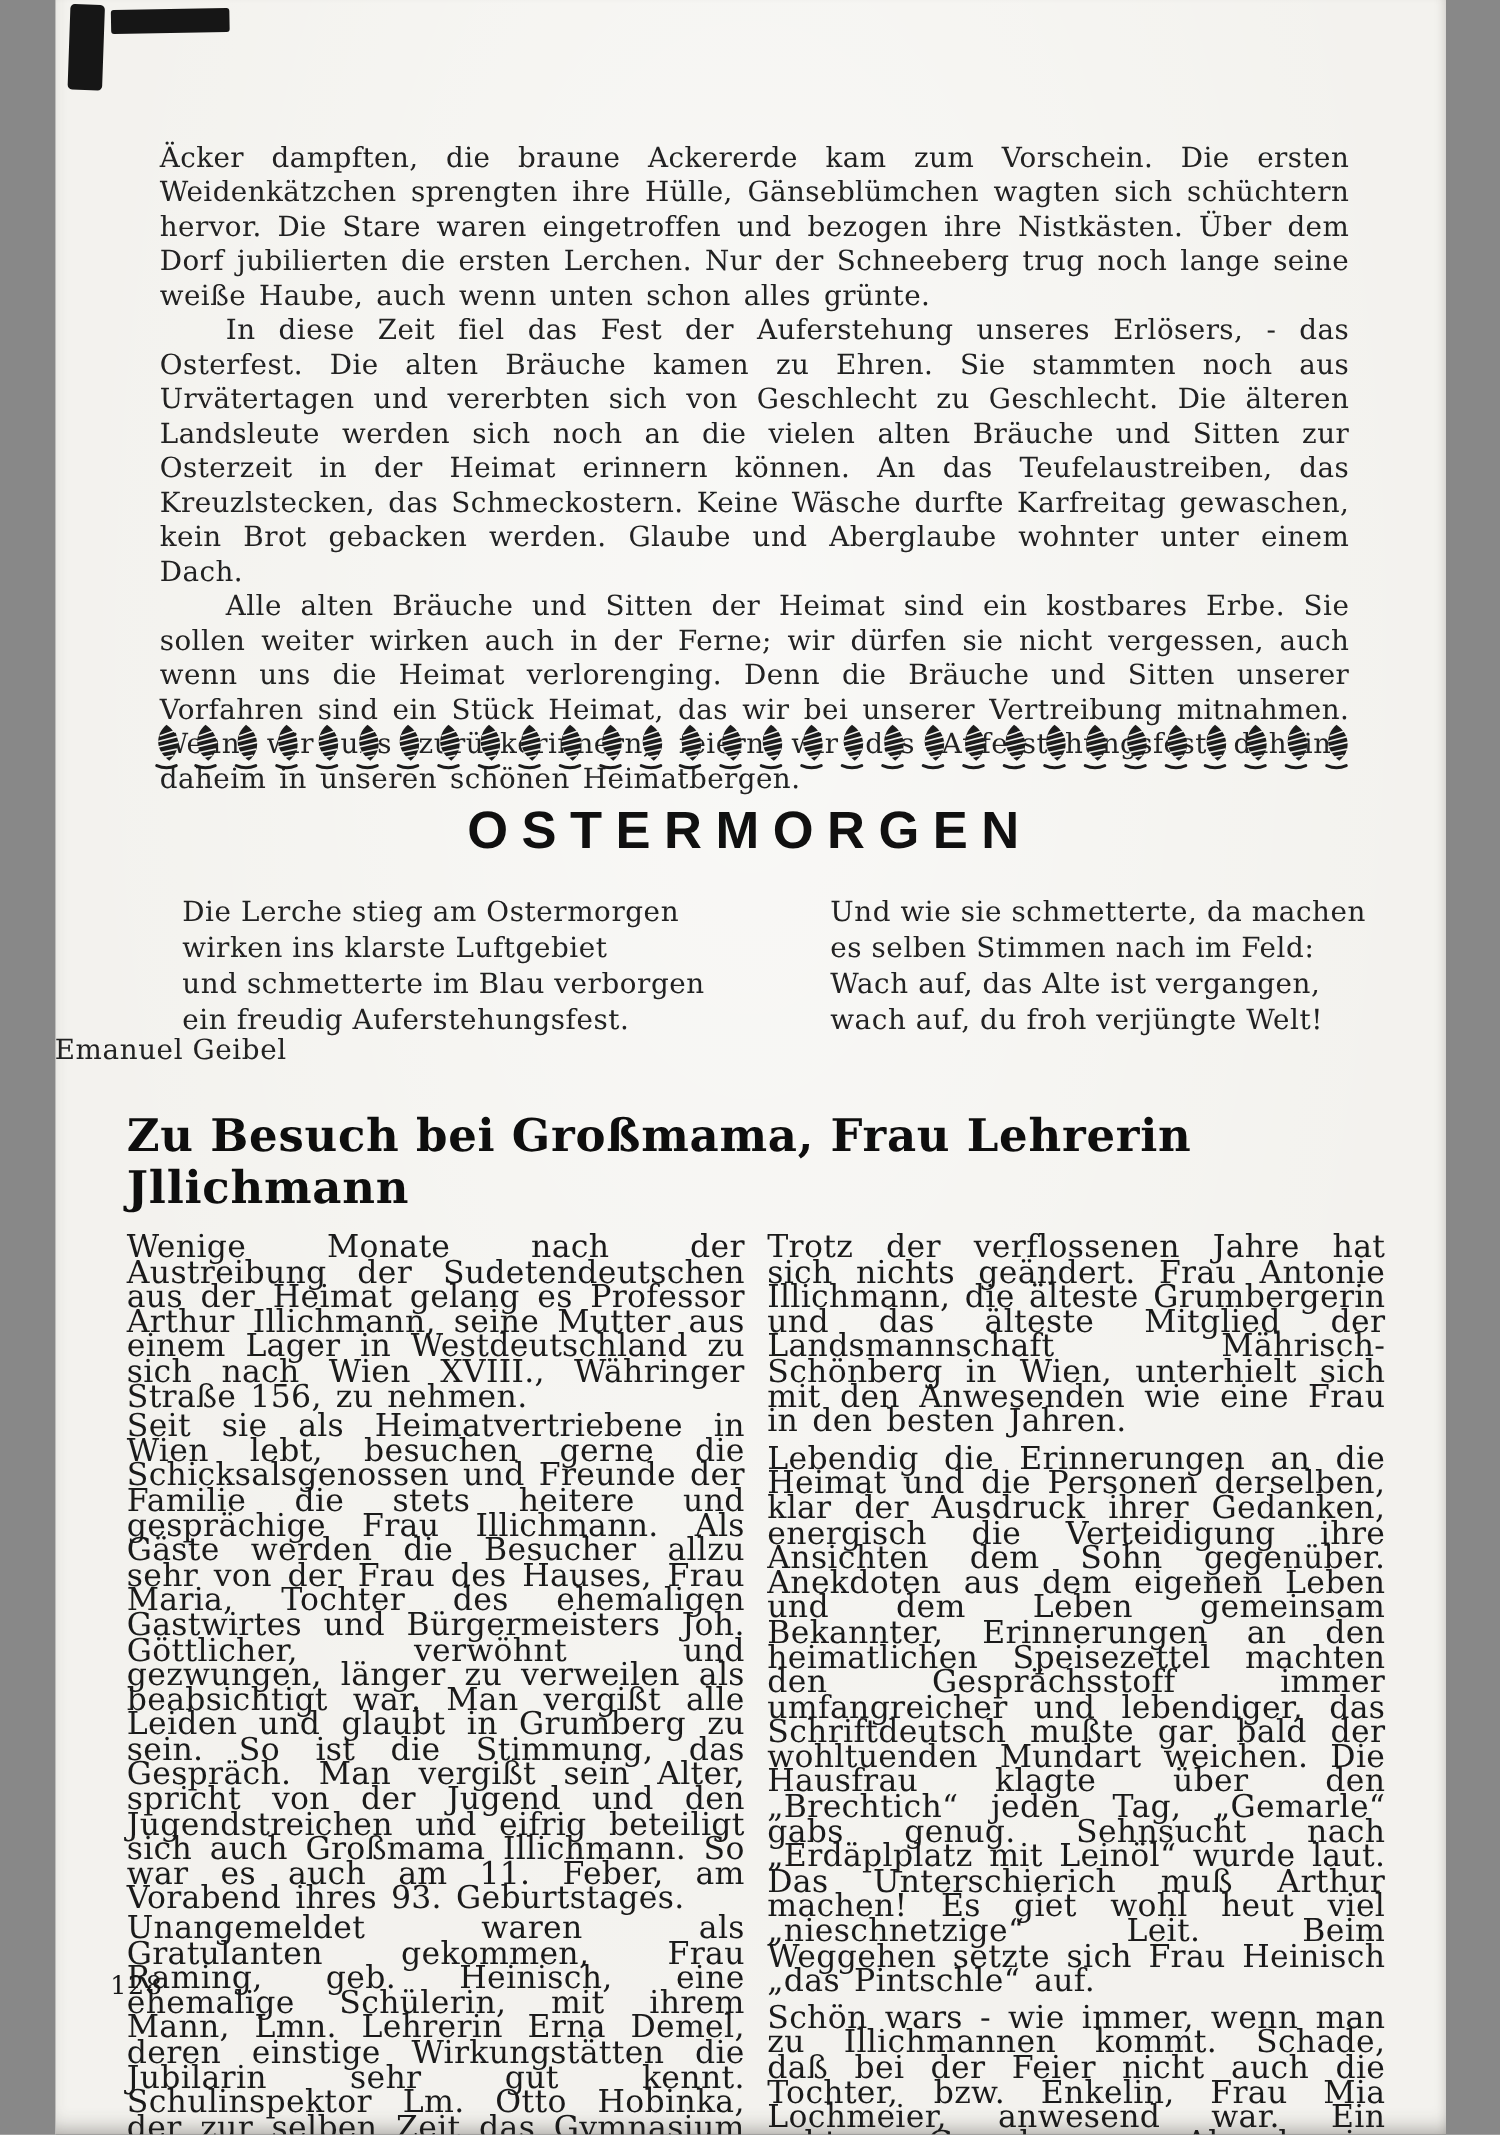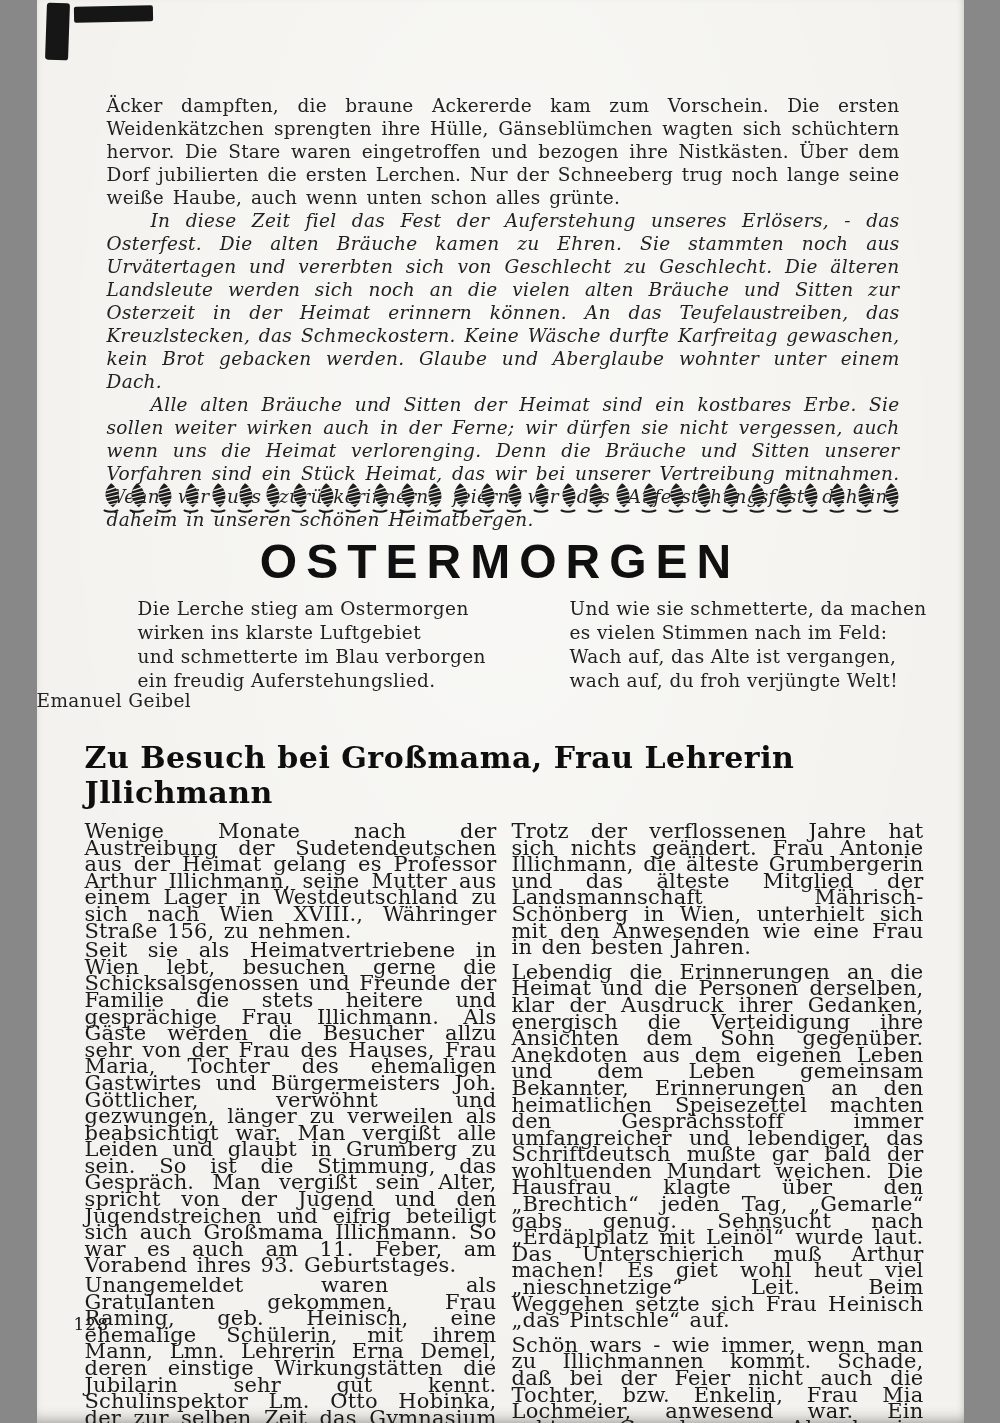--- a/index.html
+++ b/index.html
@@ -34,7 +34,7 @@
     text-align: justify; word-spacing: 2.5px; color: #222;
   }
   .intro p { margin: 0; }
-  .intro p.indented { text-indent: 44px; font-style: italic; }
+  .intro p.indented { text-indent: 44px; }
 
   
   .ornament-row {

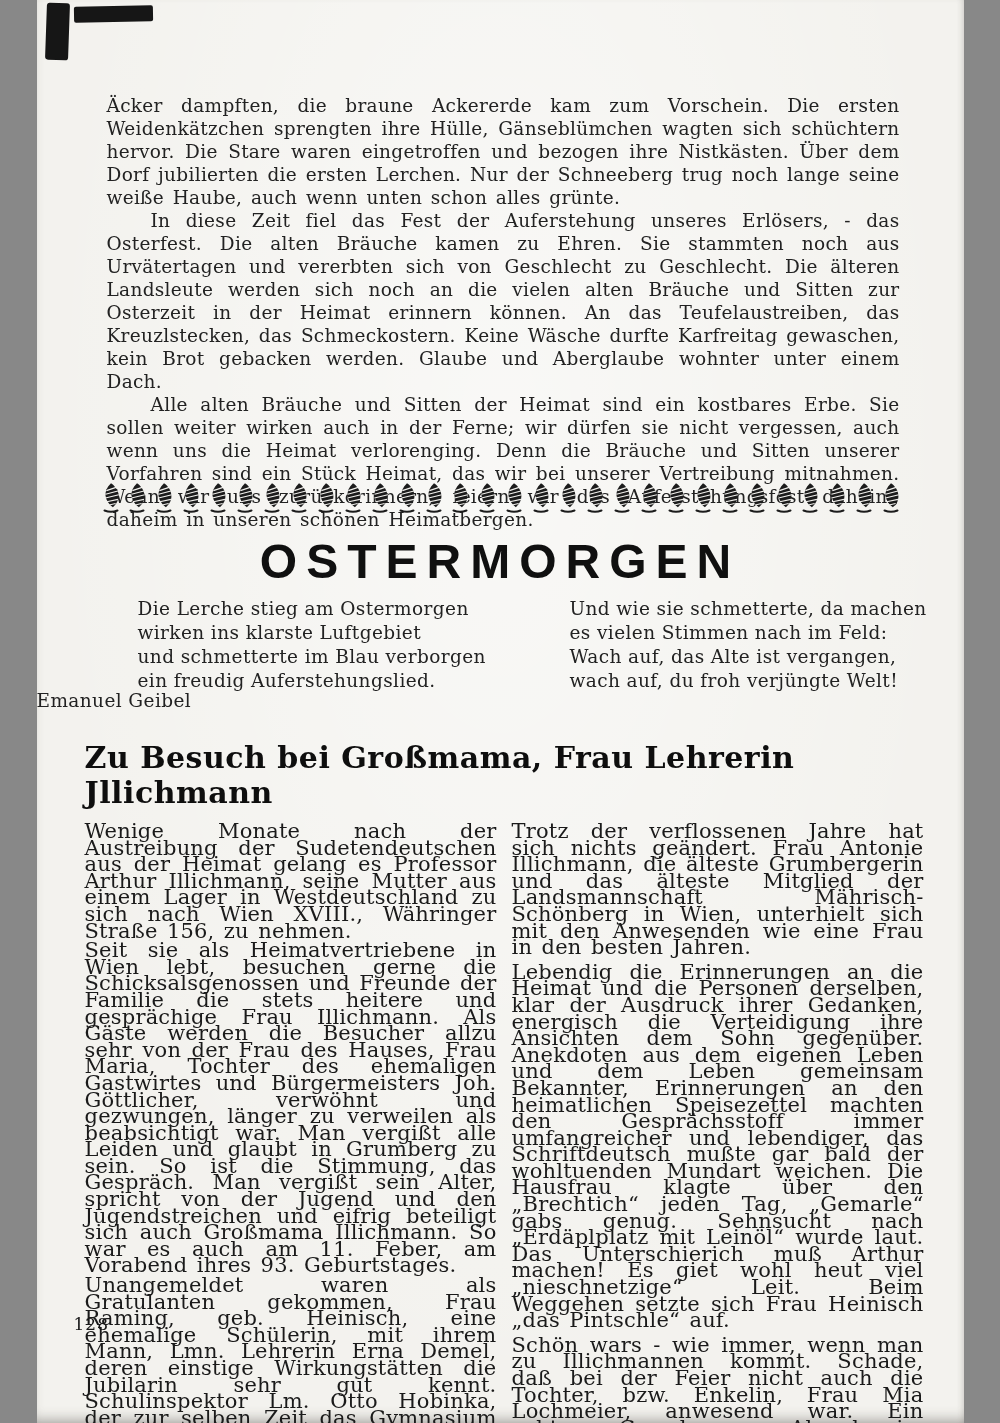--- a/index.html
+++ b/index.html
@@ -49,7 +49,7 @@
     position: absolute; top: 534px; left: 0; right: 0;
     text-align: center;
     font-family: "Liberation Sans", sans-serif;
-    font-weight: bold; font-size: 48px; letter-spacing: 9px;
+    font-weight: bold; font-size: 35px; letter-spacing: 9px;
     color: #101010;
   }
   .poem-columns {

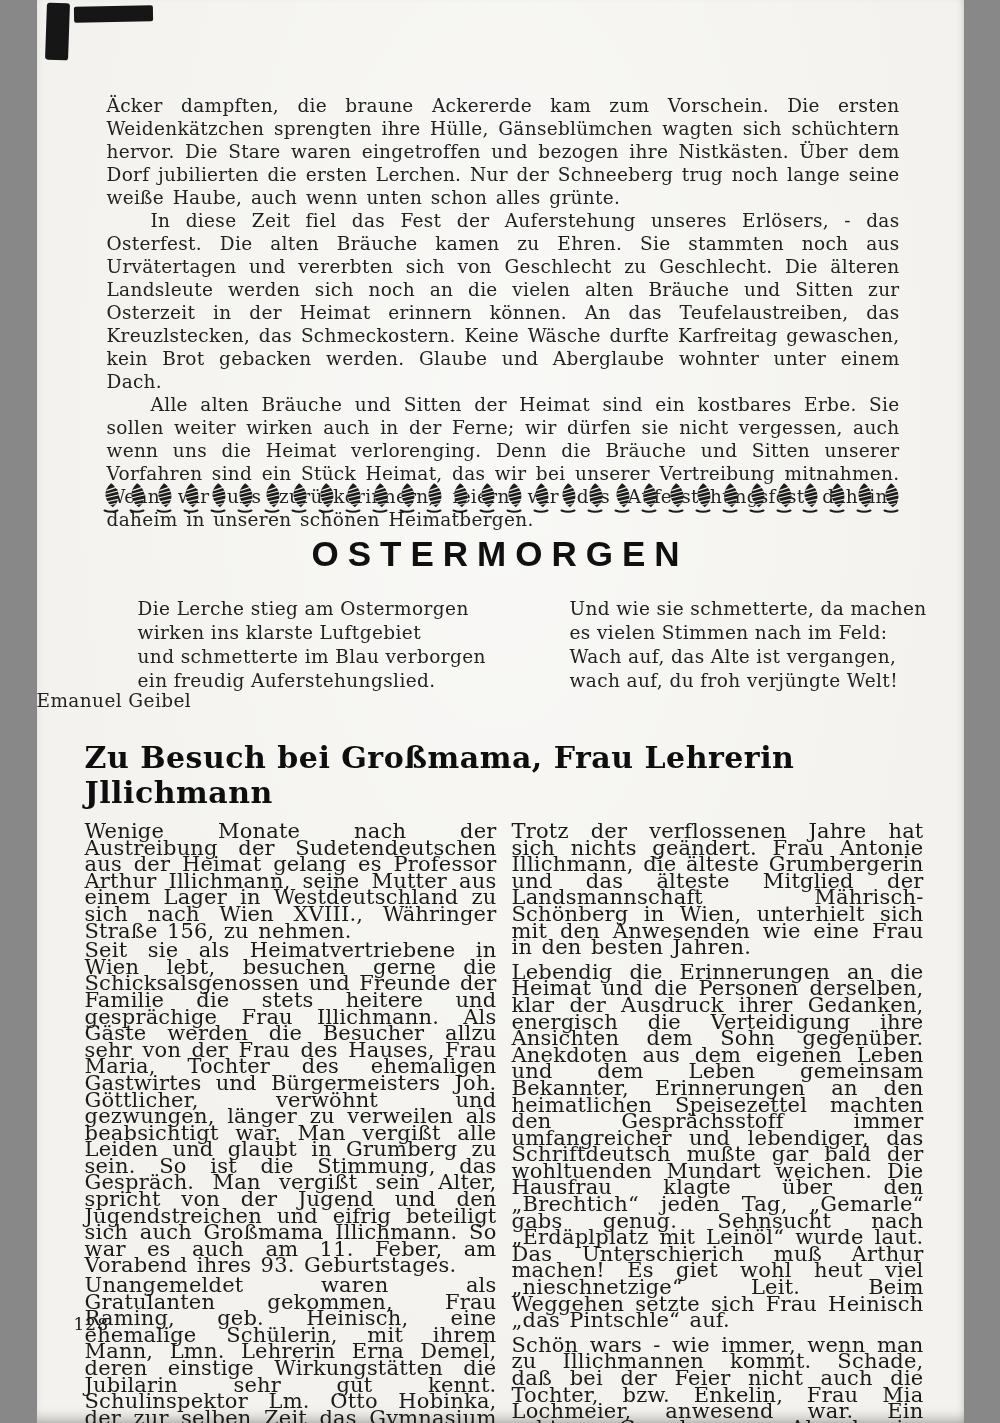--- a/index.html
+++ b/index.html
@@ -57,7 +57,7 @@
     display: grid; grid-template-columns: 432px 1fr;
     font-size: 18.5px; line-height: 24px; letter-spacing: 0.4px; color: #222;
   }
-  .poem-line { white-space: nowrap; margin-left: 16px; }
+  .poem-line { white-space: nowrap; }
   .poem-author {
     position: absolute; top: 690px; left: 0; right: 0;
     font-size: 18.5px; letter-spacing: 0.4px; color: #222;

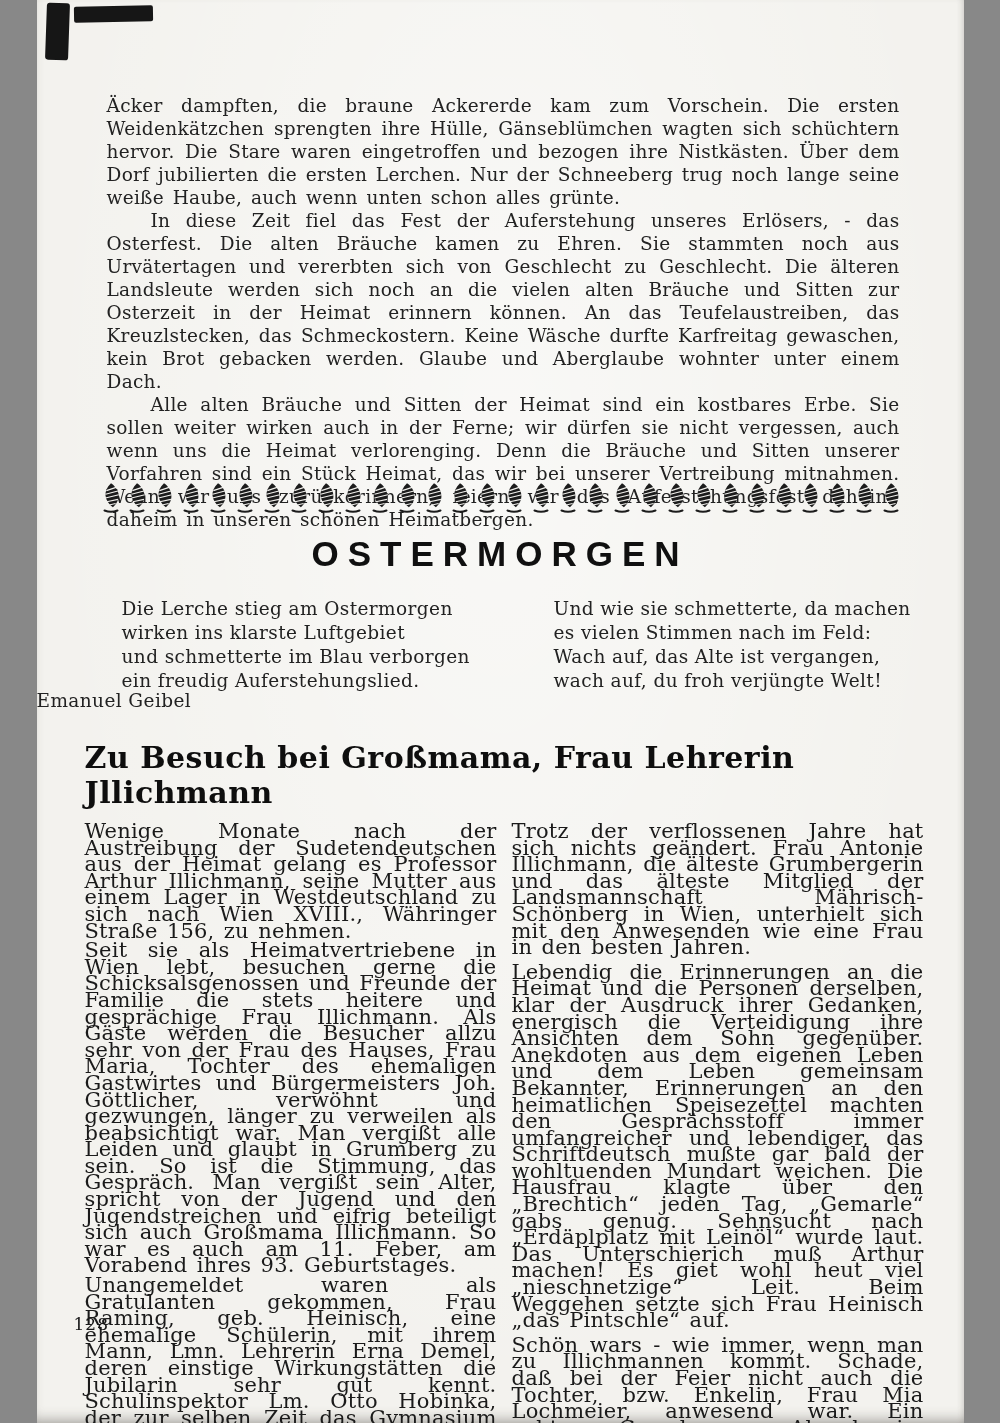--- a/index.html
+++ b/index.html
@@ -262,7 +262,7 @@
     </div>
     <div class="poem-stanza">
       <div class="poem-line">Und wie sie schmetterte, da machen</div>
-      <div class="poem-line">es vielen Stimmen nach im Feld:</div>
+      <div class="poem-line">es selben Stimmen nach im Feld:</div>
       <div class="poem-line">Wach auf, das Alte ist vergangen,</div>
       <div class="poem-line">wach auf, du froh verjüngte Welt!</div>
     </div>

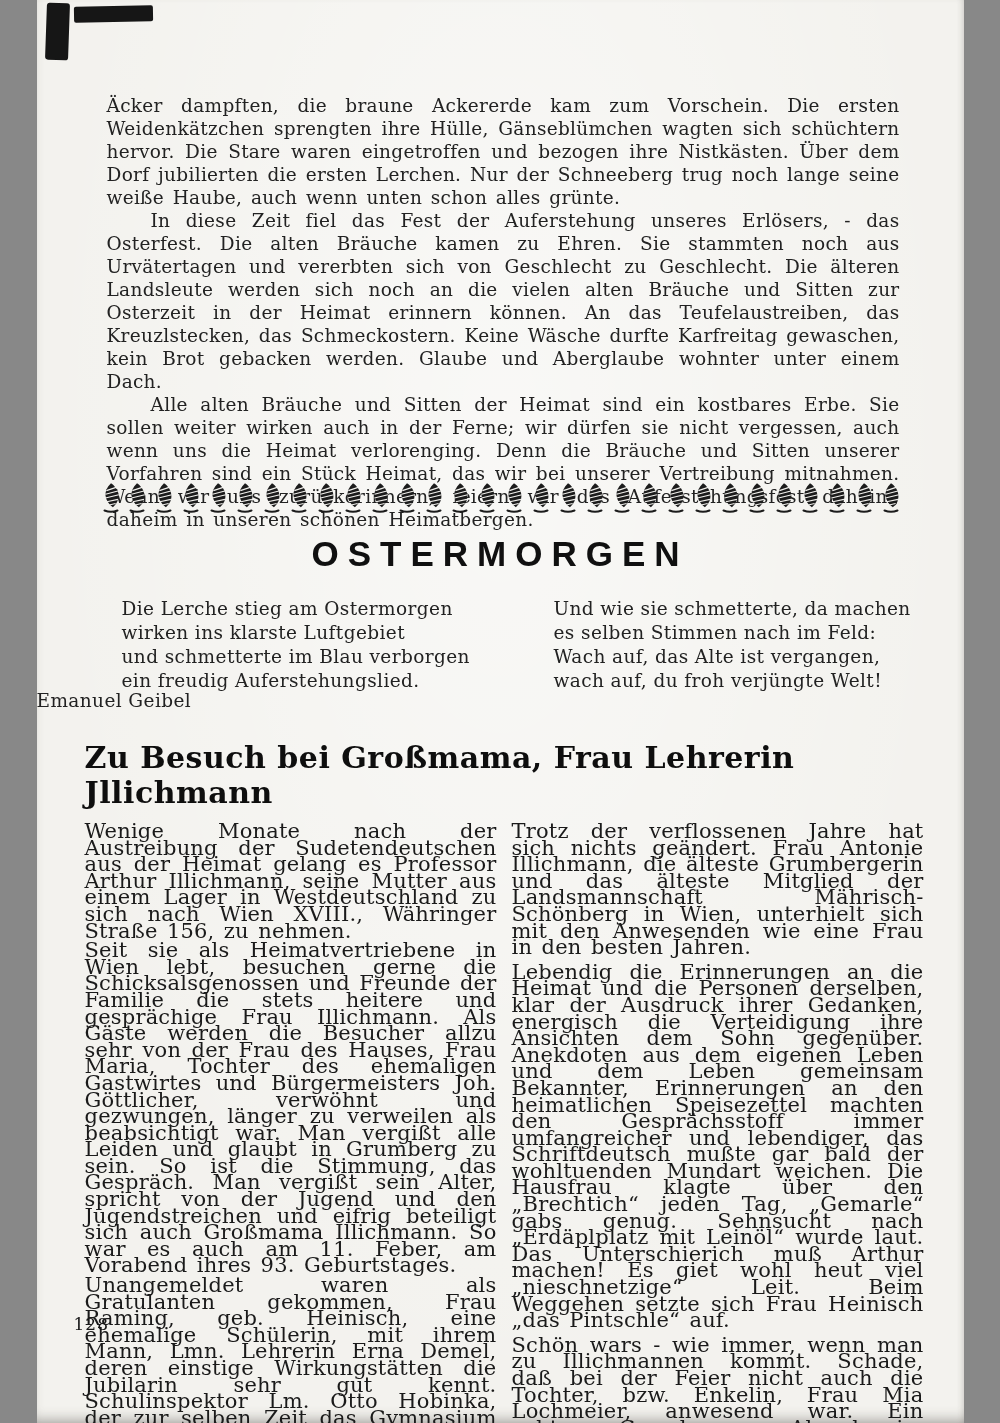--- a/index.html
+++ b/index.html
@@ -258,7 +258,7 @@
       <div class="poem-line">Die Lerche stieg am Ostermorgen</div>
       <div class="poem-line">wirken ins klarste Luftgebiet</div>
       <div class="poem-line">und schmetterte im Blau verborgen</div>
-      <div class="poem-line">ein freudig Auferstehungslied.</div>
+      <div class="poem-line">ein freudig Auferstehungsfest.</div>
     </div>
     <div class="poem-stanza">
       <div class="poem-line">Und wie sie schmetterte, da machen</div>

